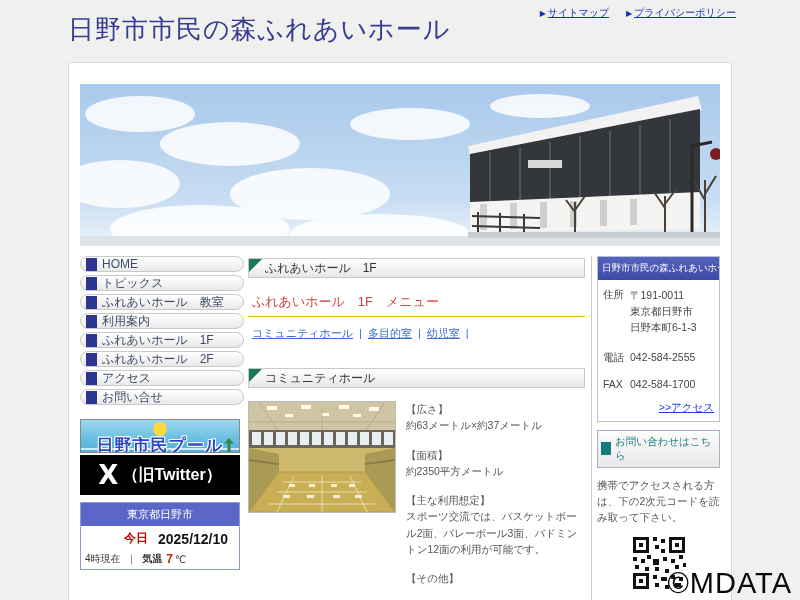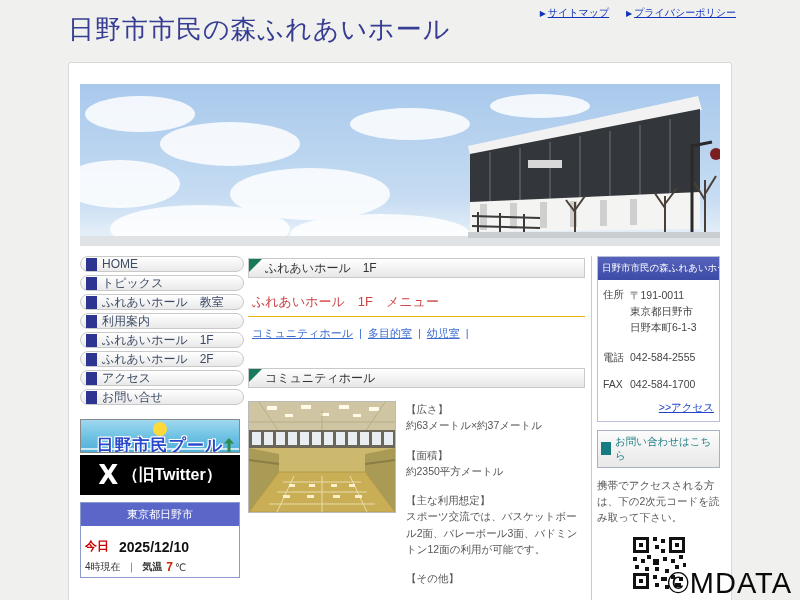--- a/index.html
+++ b/index.html
@@ -72,7 +72,7 @@
   .weather .w-head {
     background:#5a67c9; color:#fff; text-align:center; font-size:11px; padding:4px 0;
   }
-  .weather .w-row1 { display:flex; align-items:center; padding:12px 4px 2px 4px; }
+  .weather .w-row1 { display:flex; align-items:center; padding:4px 4px 2px 4px;margin-left:39px; }
   .weather .today { color:#cc0000; font-weight:bold; font-size:12px; margin-right:10px; }
   .weather .date { color:#111; font-weight:bold; font-size:14px; }
   .weather .w-row2 { display:flex; align-items:center; padding:3px 4px; font-size:10px; color:#333; }

